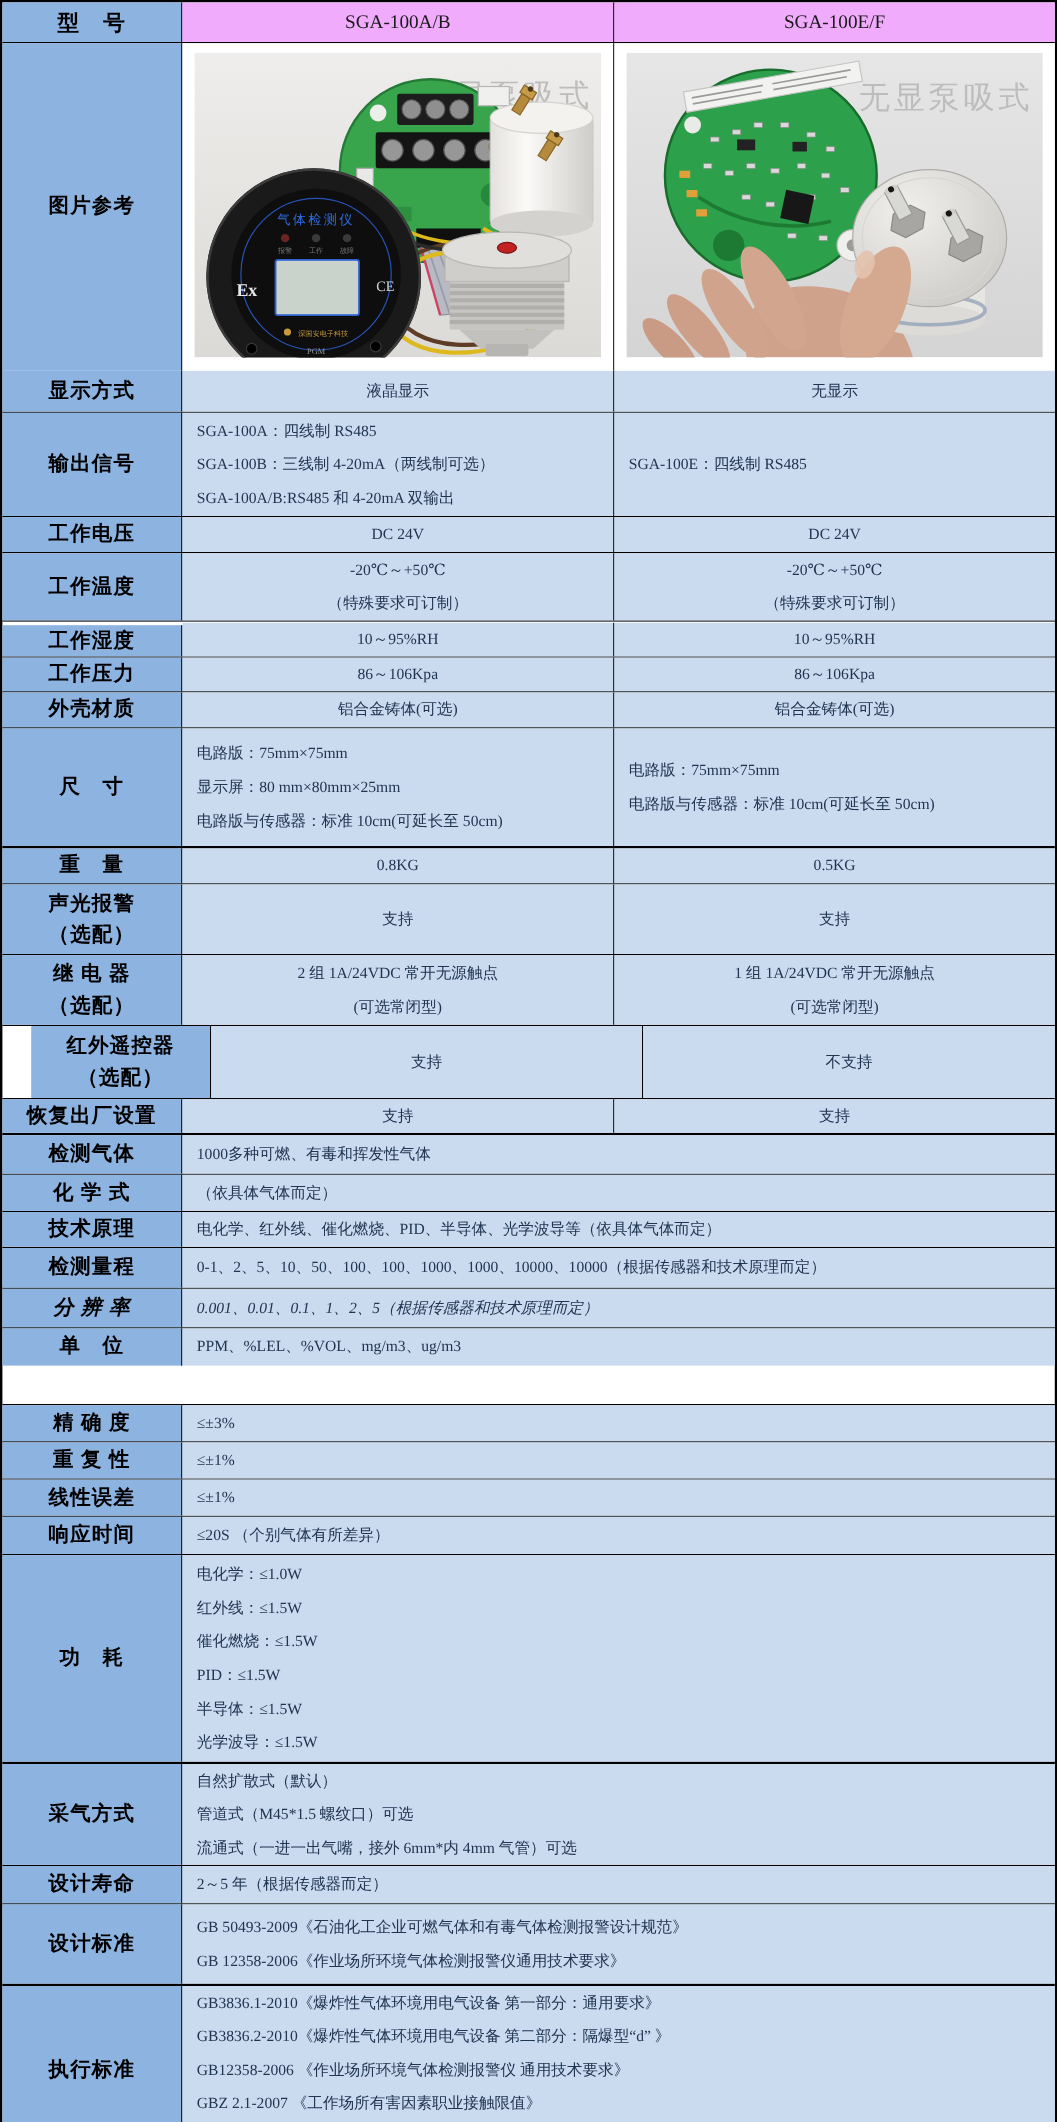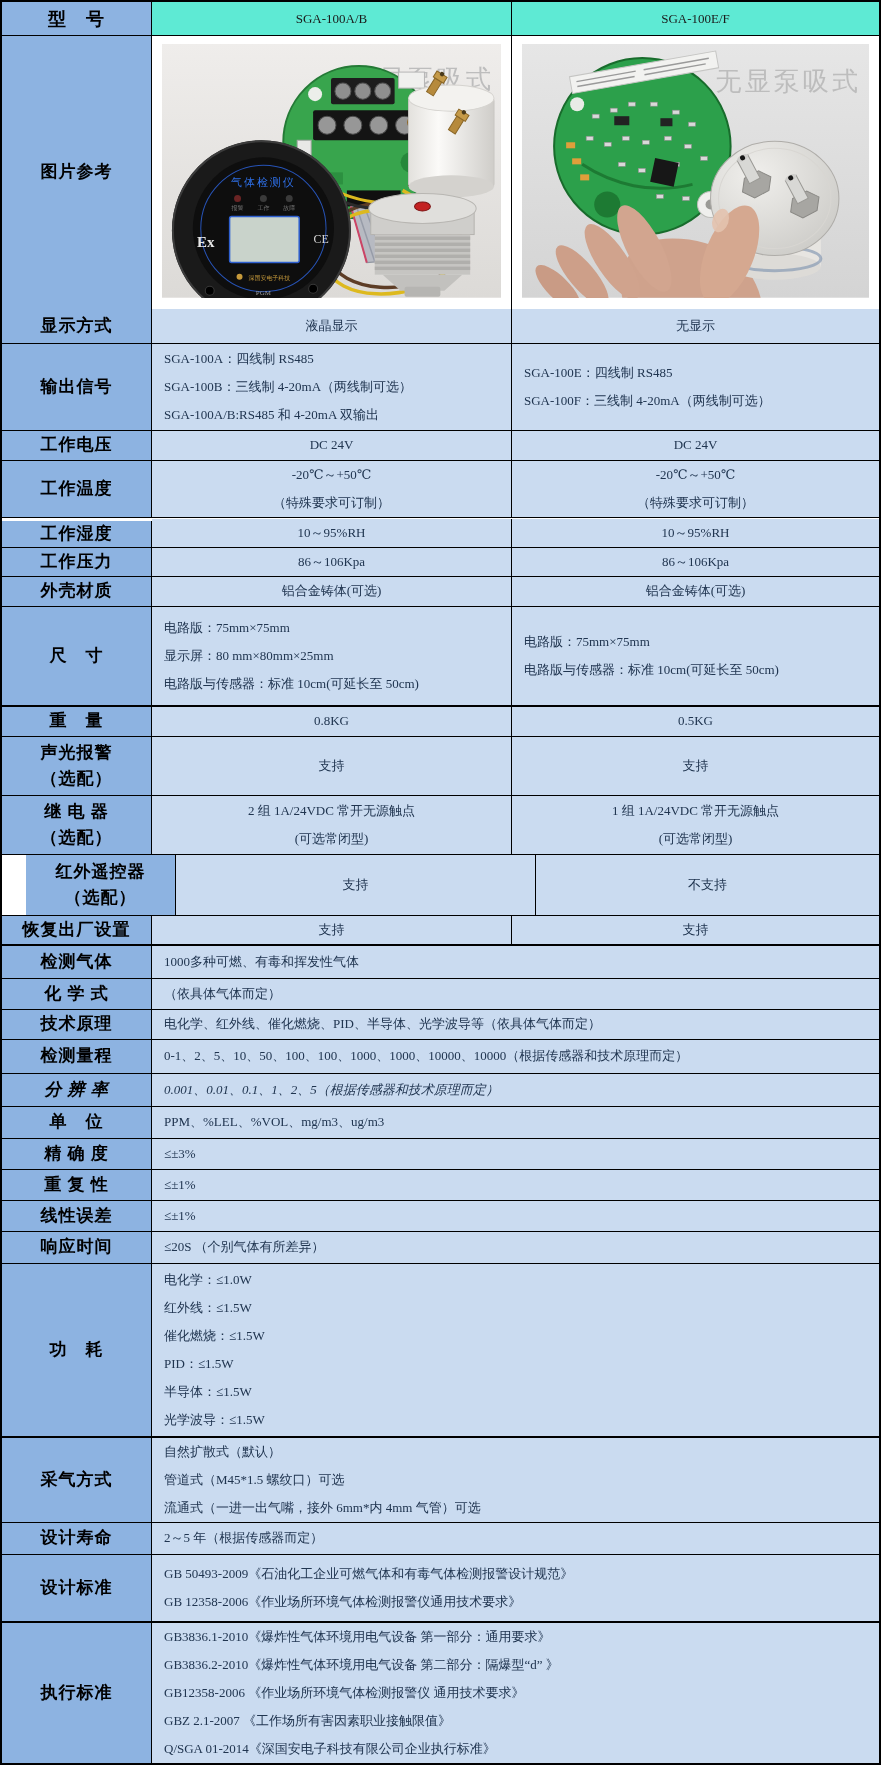--- a/index.html
+++ b/index.html
@@ -17,7 +17,7 @@
   .fullcol{flex:1;}
   .align-center{text-align:center;}
   .align-left{text-align:left;padding-left:12px;padding-right:6px;}
-  .header-row .value-cell{background:#5eead4;color:#1a1a1a;font-size:13px;text-align:center;line-height:22px;}
+  .header-row .value-cell{background:#f0abfc;color:#1a1a1a;font-size:16px;text-align:center;line-height:22px;}
   .header-row .label-cell{font-size:18px;}
   .photo-cell{background:#ffffff;padding:8px 10px 11px 10px;}
   .photo-cell svg{display:block;width:100%;height:100%;}

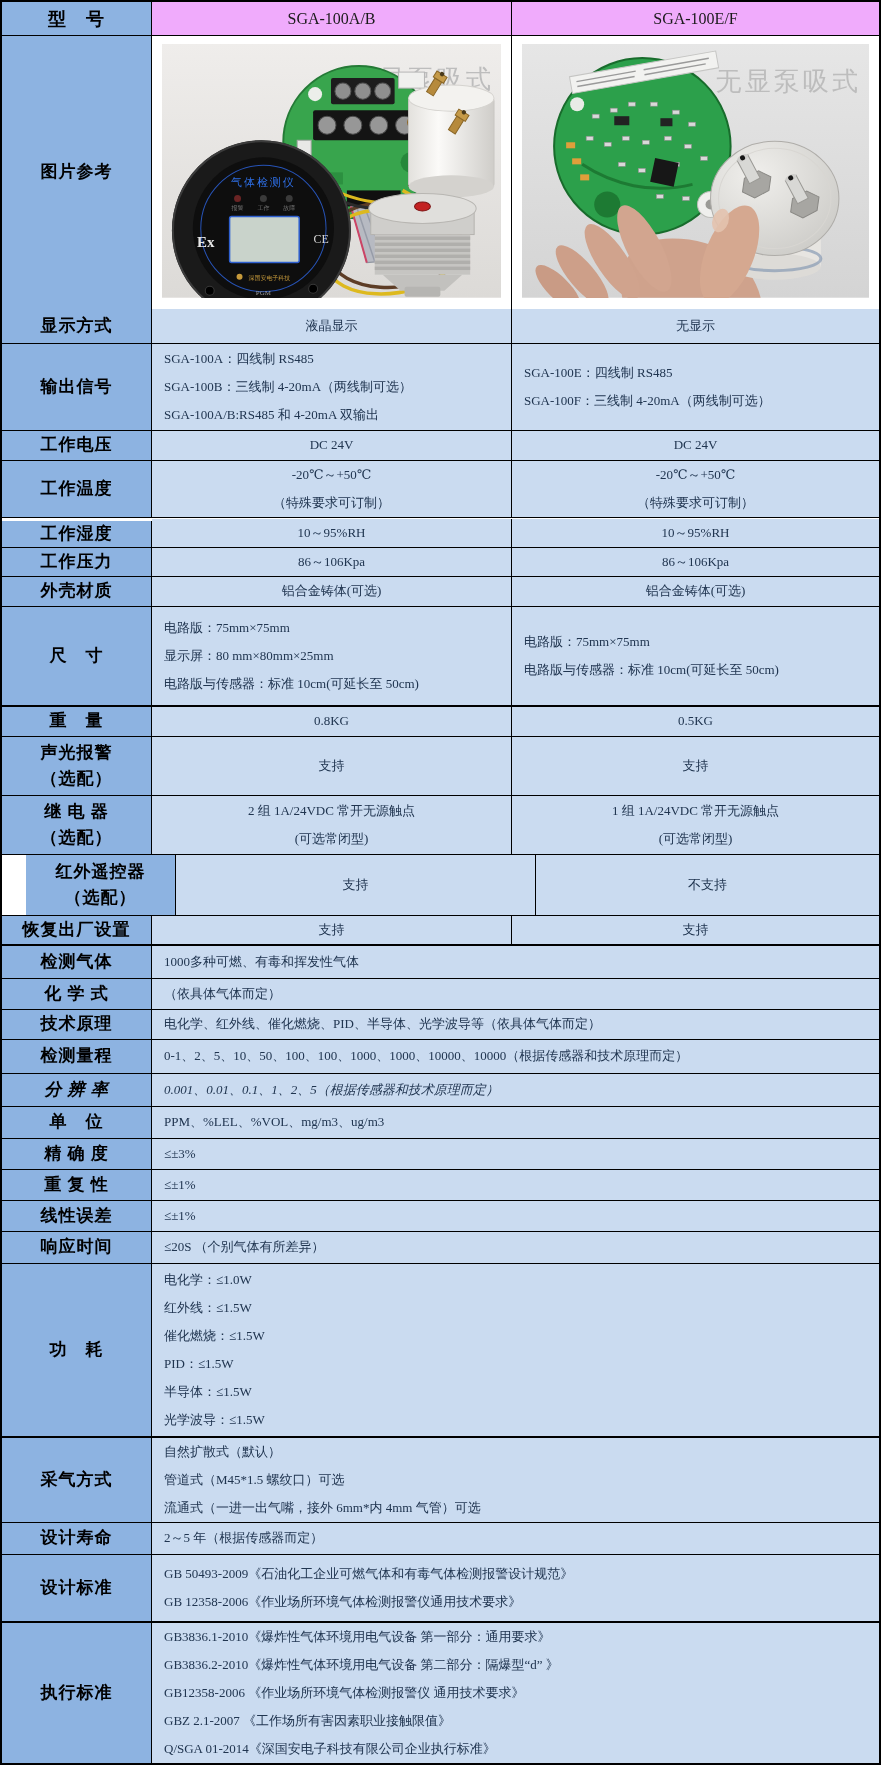--- a/index.html
+++ b/index.html
@@ -271,7 +271,6 @@
         </div>
         <div class="cell value-cell col2 align-left">
           <div>SGA-100E：四线制 RS485</div>
-          <div>SGA-100F：三线制 4-20mA（两线制可选）</div>
         </div>
       </div>
       <div class="row" style="min-height: 29px;">

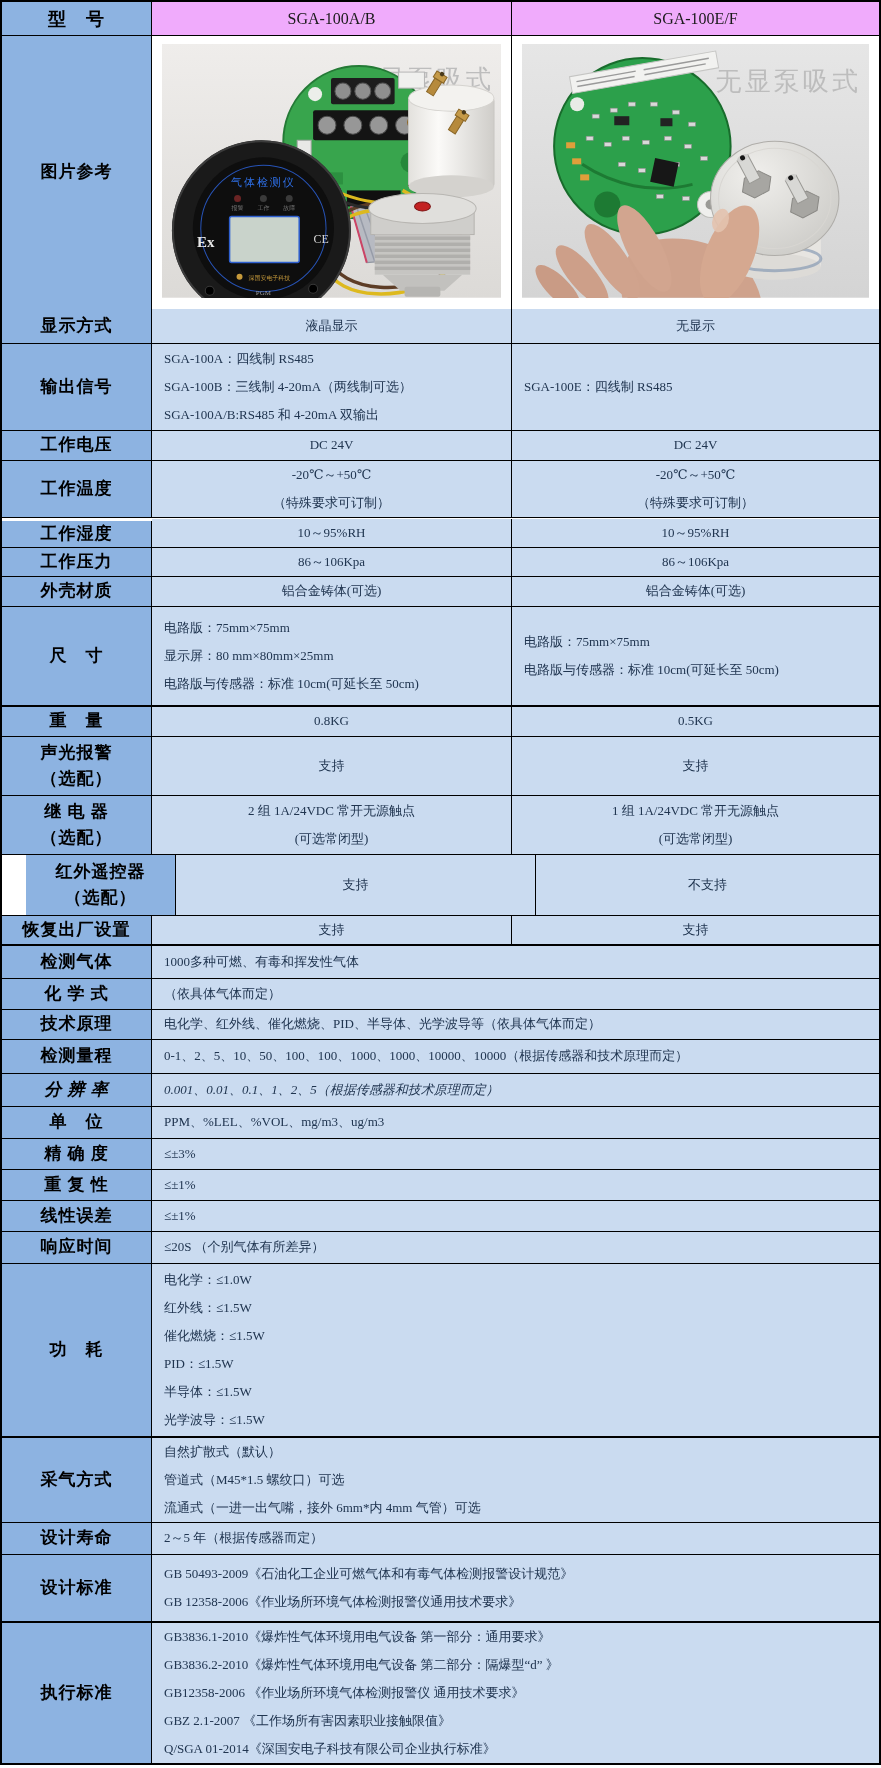--- a/index.html
+++ b/index.html
@@ -452,7 +452,7 @@
           <div>PPM、%LEL、%VOL、mg/m3、ug/m3</div>
         </div>
       </div>
-      <div class="row" style="min-height: 30px;">
+      <div class="row" style="min-height: 30px; margin-top: 32px;">
         <div class="cell label-cell">
           <div>精 确 度</div>
         </div>

